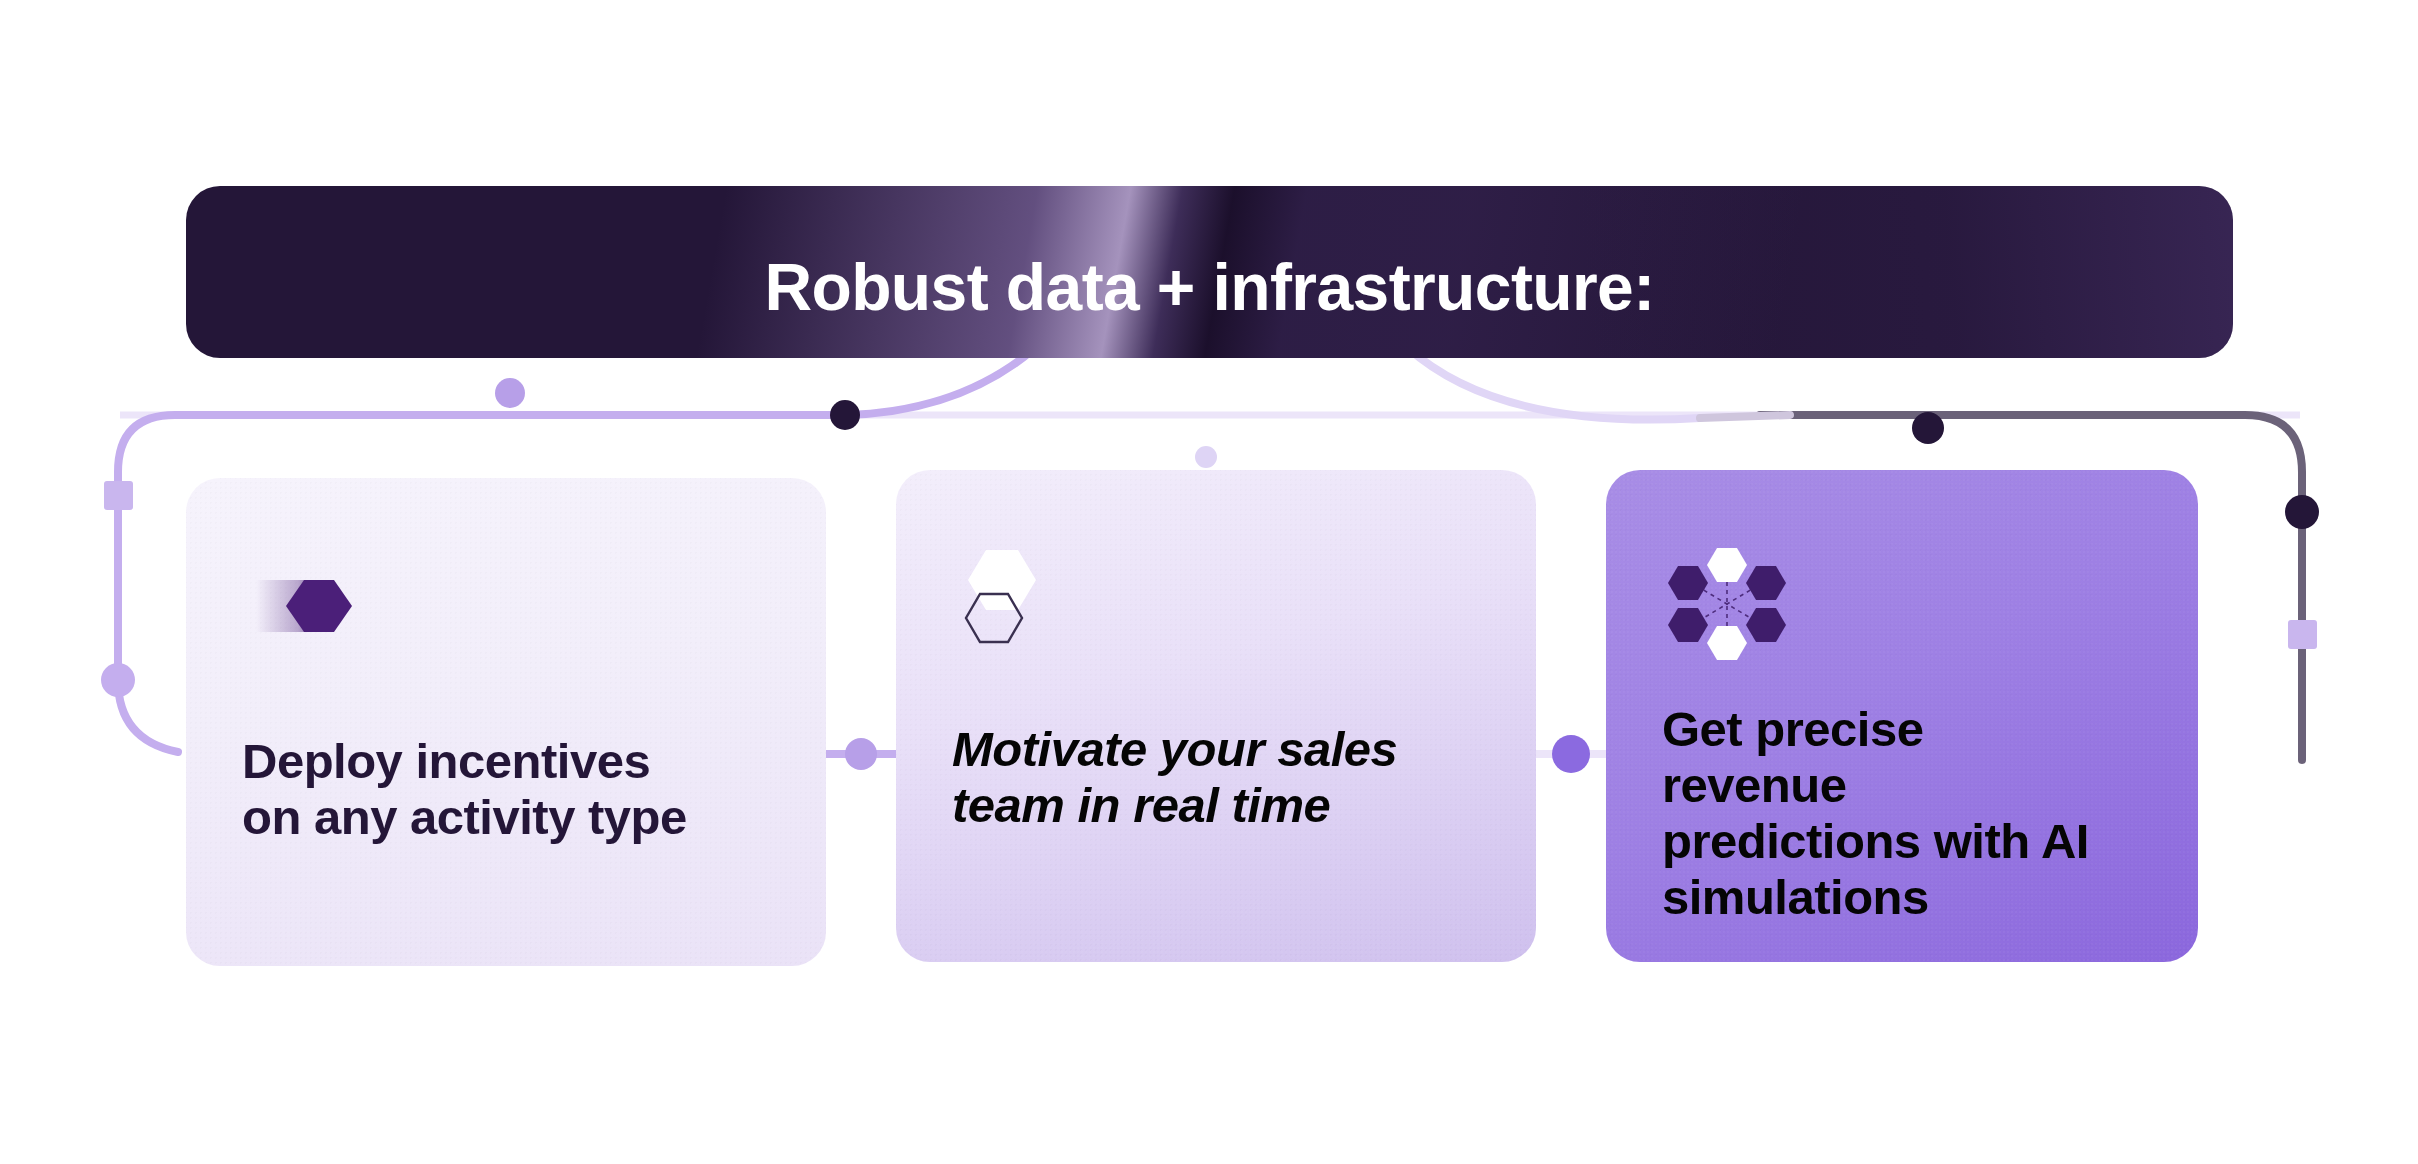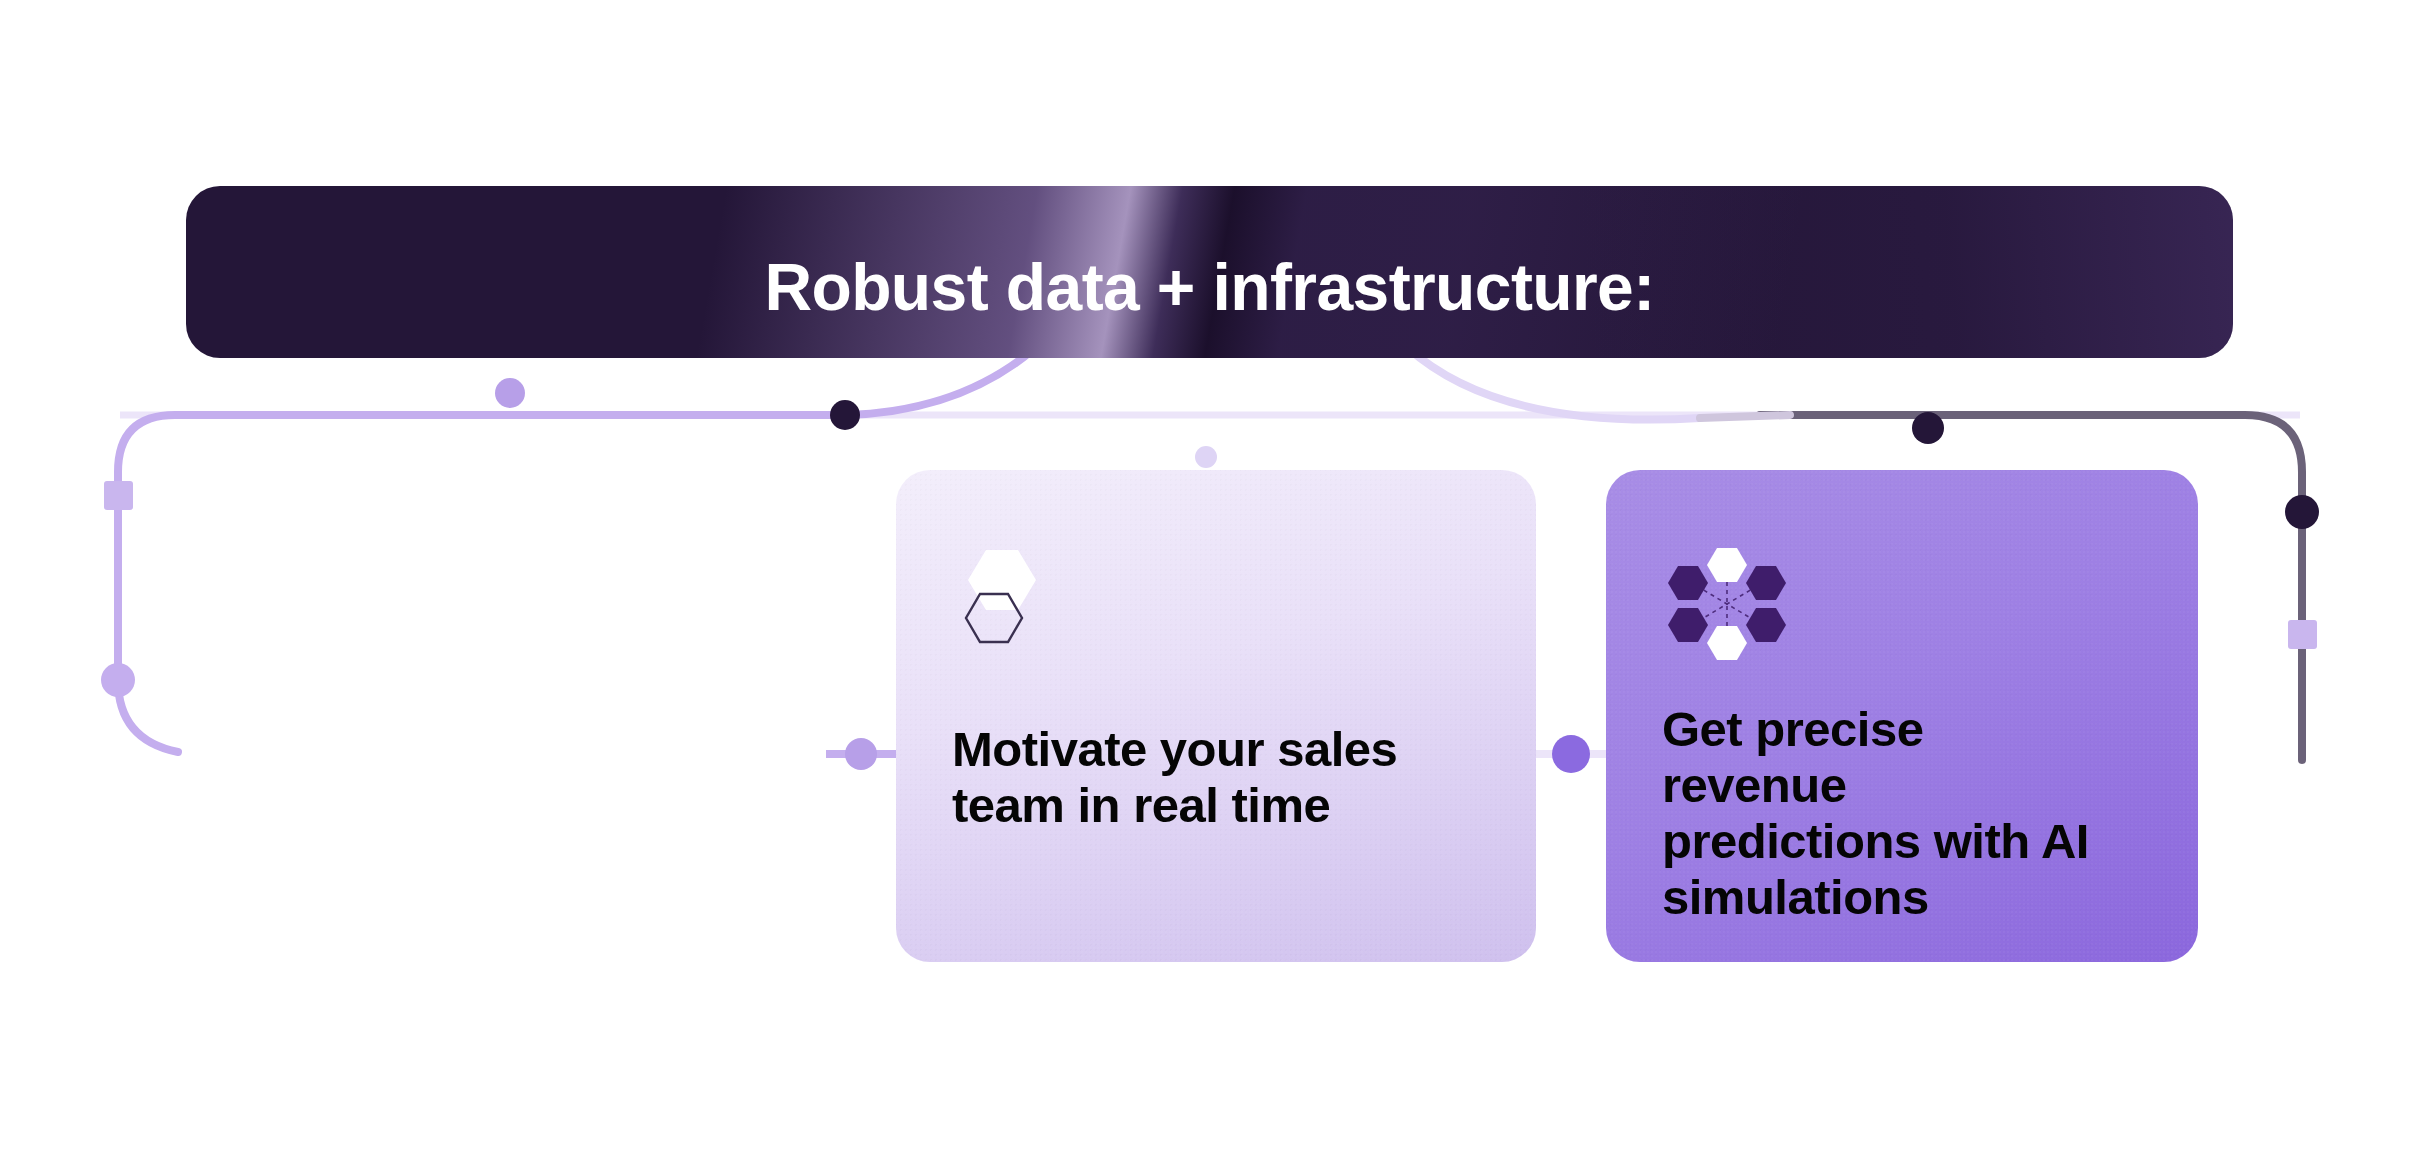--- a/index.html
+++ b/index.html
@@ -204,6 +204,28 @@
     <div id="banner-title">Robust data + infrastructure:</div>
   </div>
 
+  <div class="card" id="card1">
+    <div class="noise"></div>
+    <div class="card-inner">
+      <div class="icon-wrap">
+        <svg width="180" height="110" viewBox="0 0 180 110">
+          <defs>
+            <linearGradient id="trail1" x1="0" y1="0" x2="1" y2="0">
+              <stop offset="0%" stop-color="#4b1f79" stop-opacity="0"></stop>
+              <stop offset="60%" stop-color="#4b1f79" stop-opacity="0.35"></stop>
+              <stop offset="100%" stop-color="#4b1f79" stop-opacity="0.9"></stop>
+            </linearGradient>
+          </defs>
+          <rect x="14" y="28" width="70" height="52" fill="url(#trail1)"></rect>
+          <polygon points="62,28 92,28 110,54 92,80 62,80 44,54" fill="#4b1f79"></polygon>
+        </svg>
+      </div>
+      <div class="title-block">
+        <div class="card-title">Deploy incentives
+on any activity type</div>
+      </div>
+    </div>
+  </div>
 
   <div class="card" id="card2">
     <div class="noise"></div>

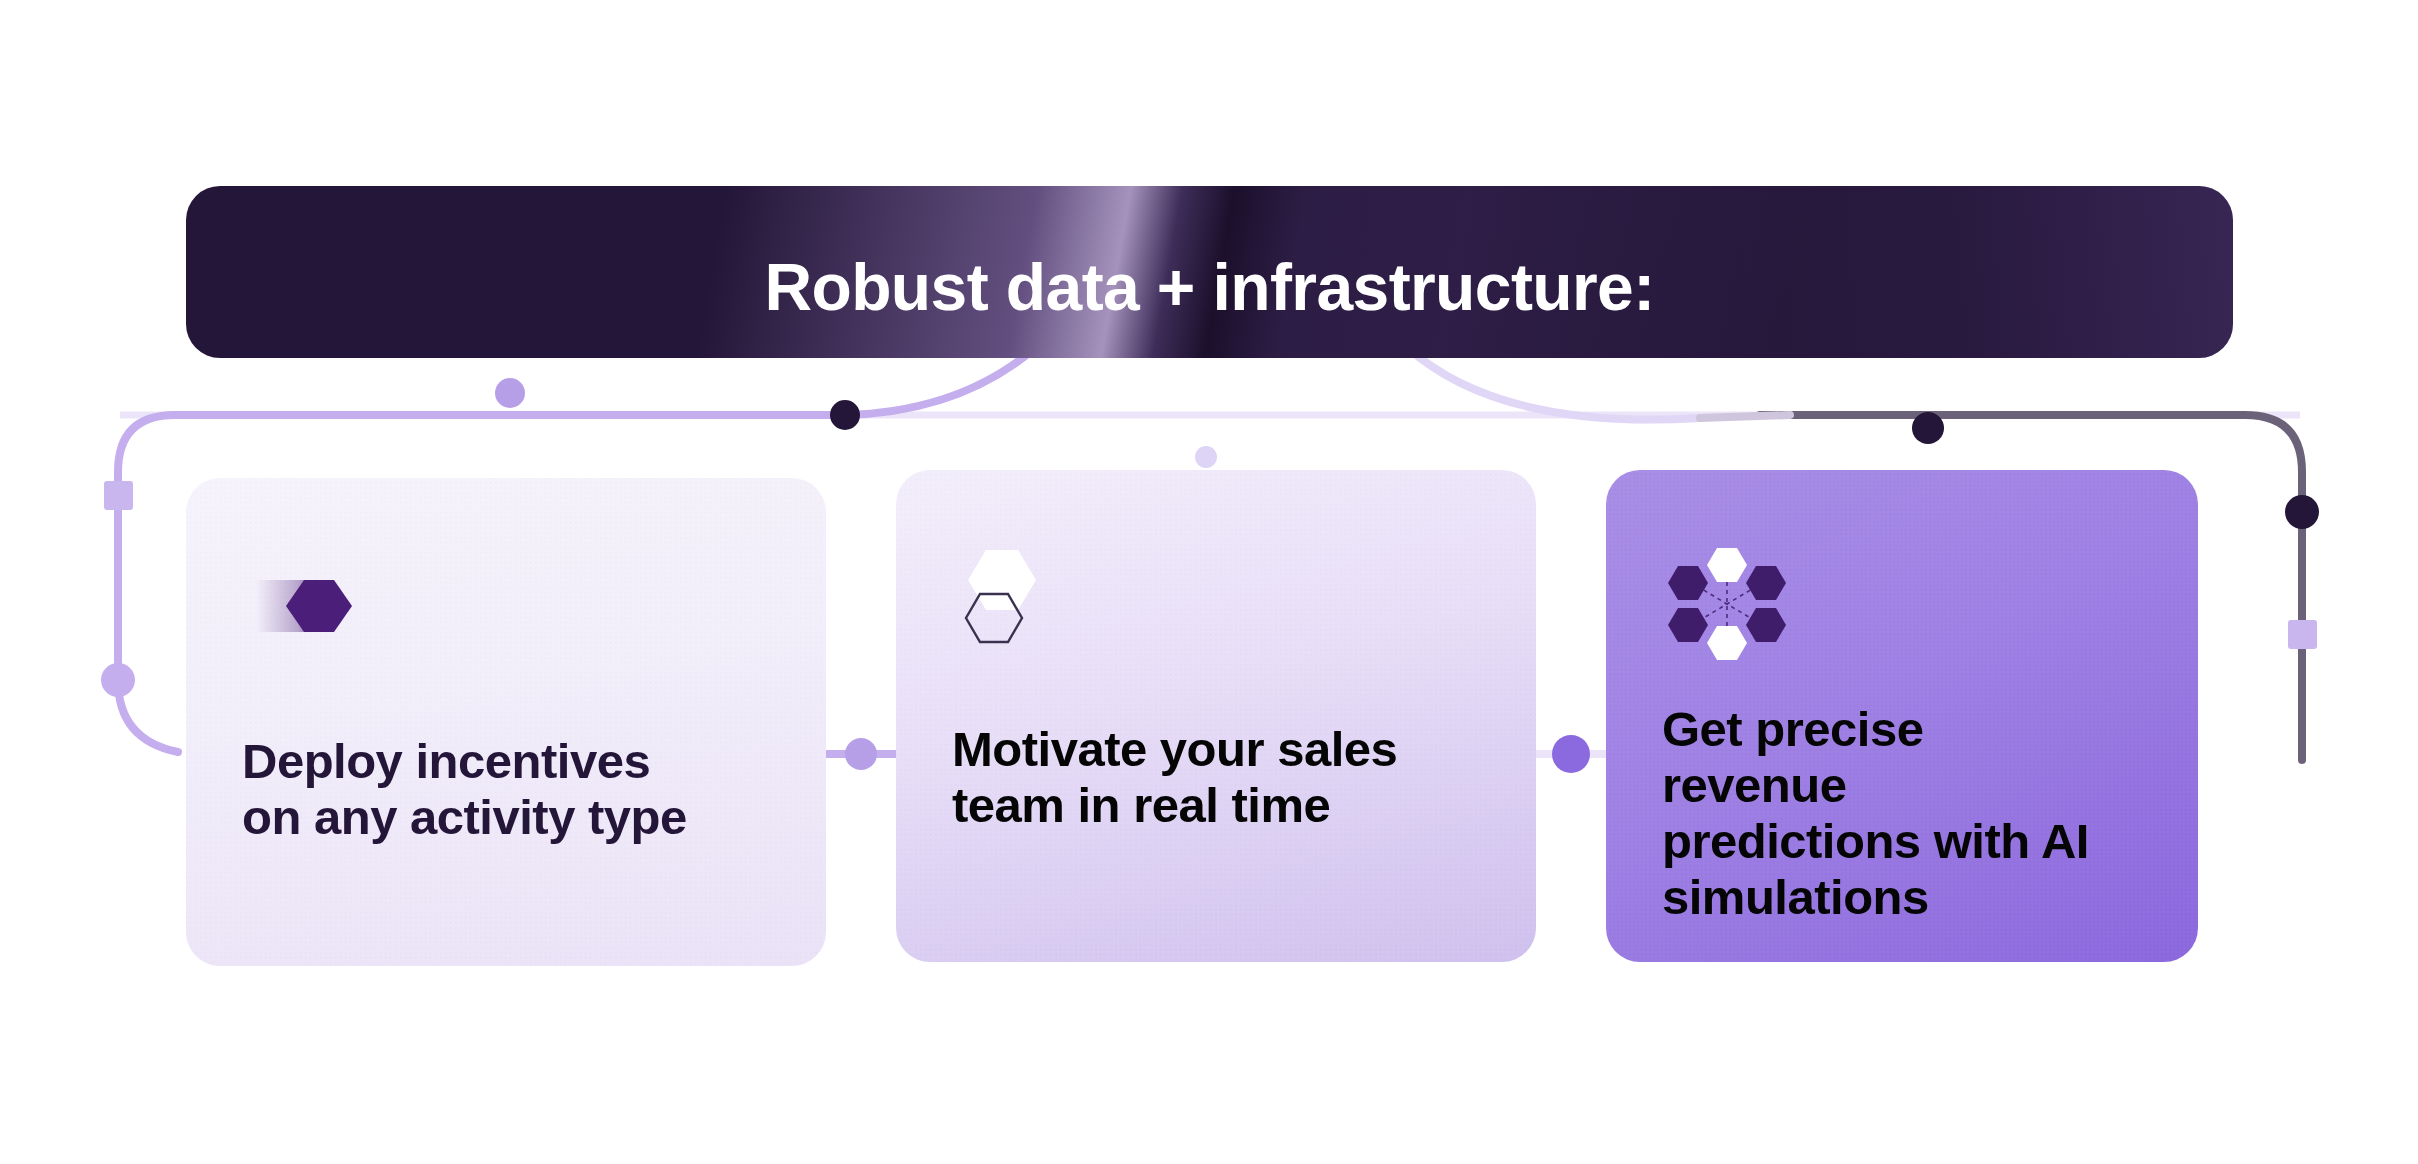--- a/index.html
+++ b/index.html
@@ -116,6 +116,7 @@
   #card2 {
     left: 896px; top: 470px; width: 640px; height: 492px;
     background: linear-gradient(165deg, #f3eefb 0%, #e9e0f8 40%, #cfc0ee 100%);
+    font-style: italic;
   }
   #card2 .card-title { color: #050505; }
   #card2 .title-block { margin-top: 34px; }

